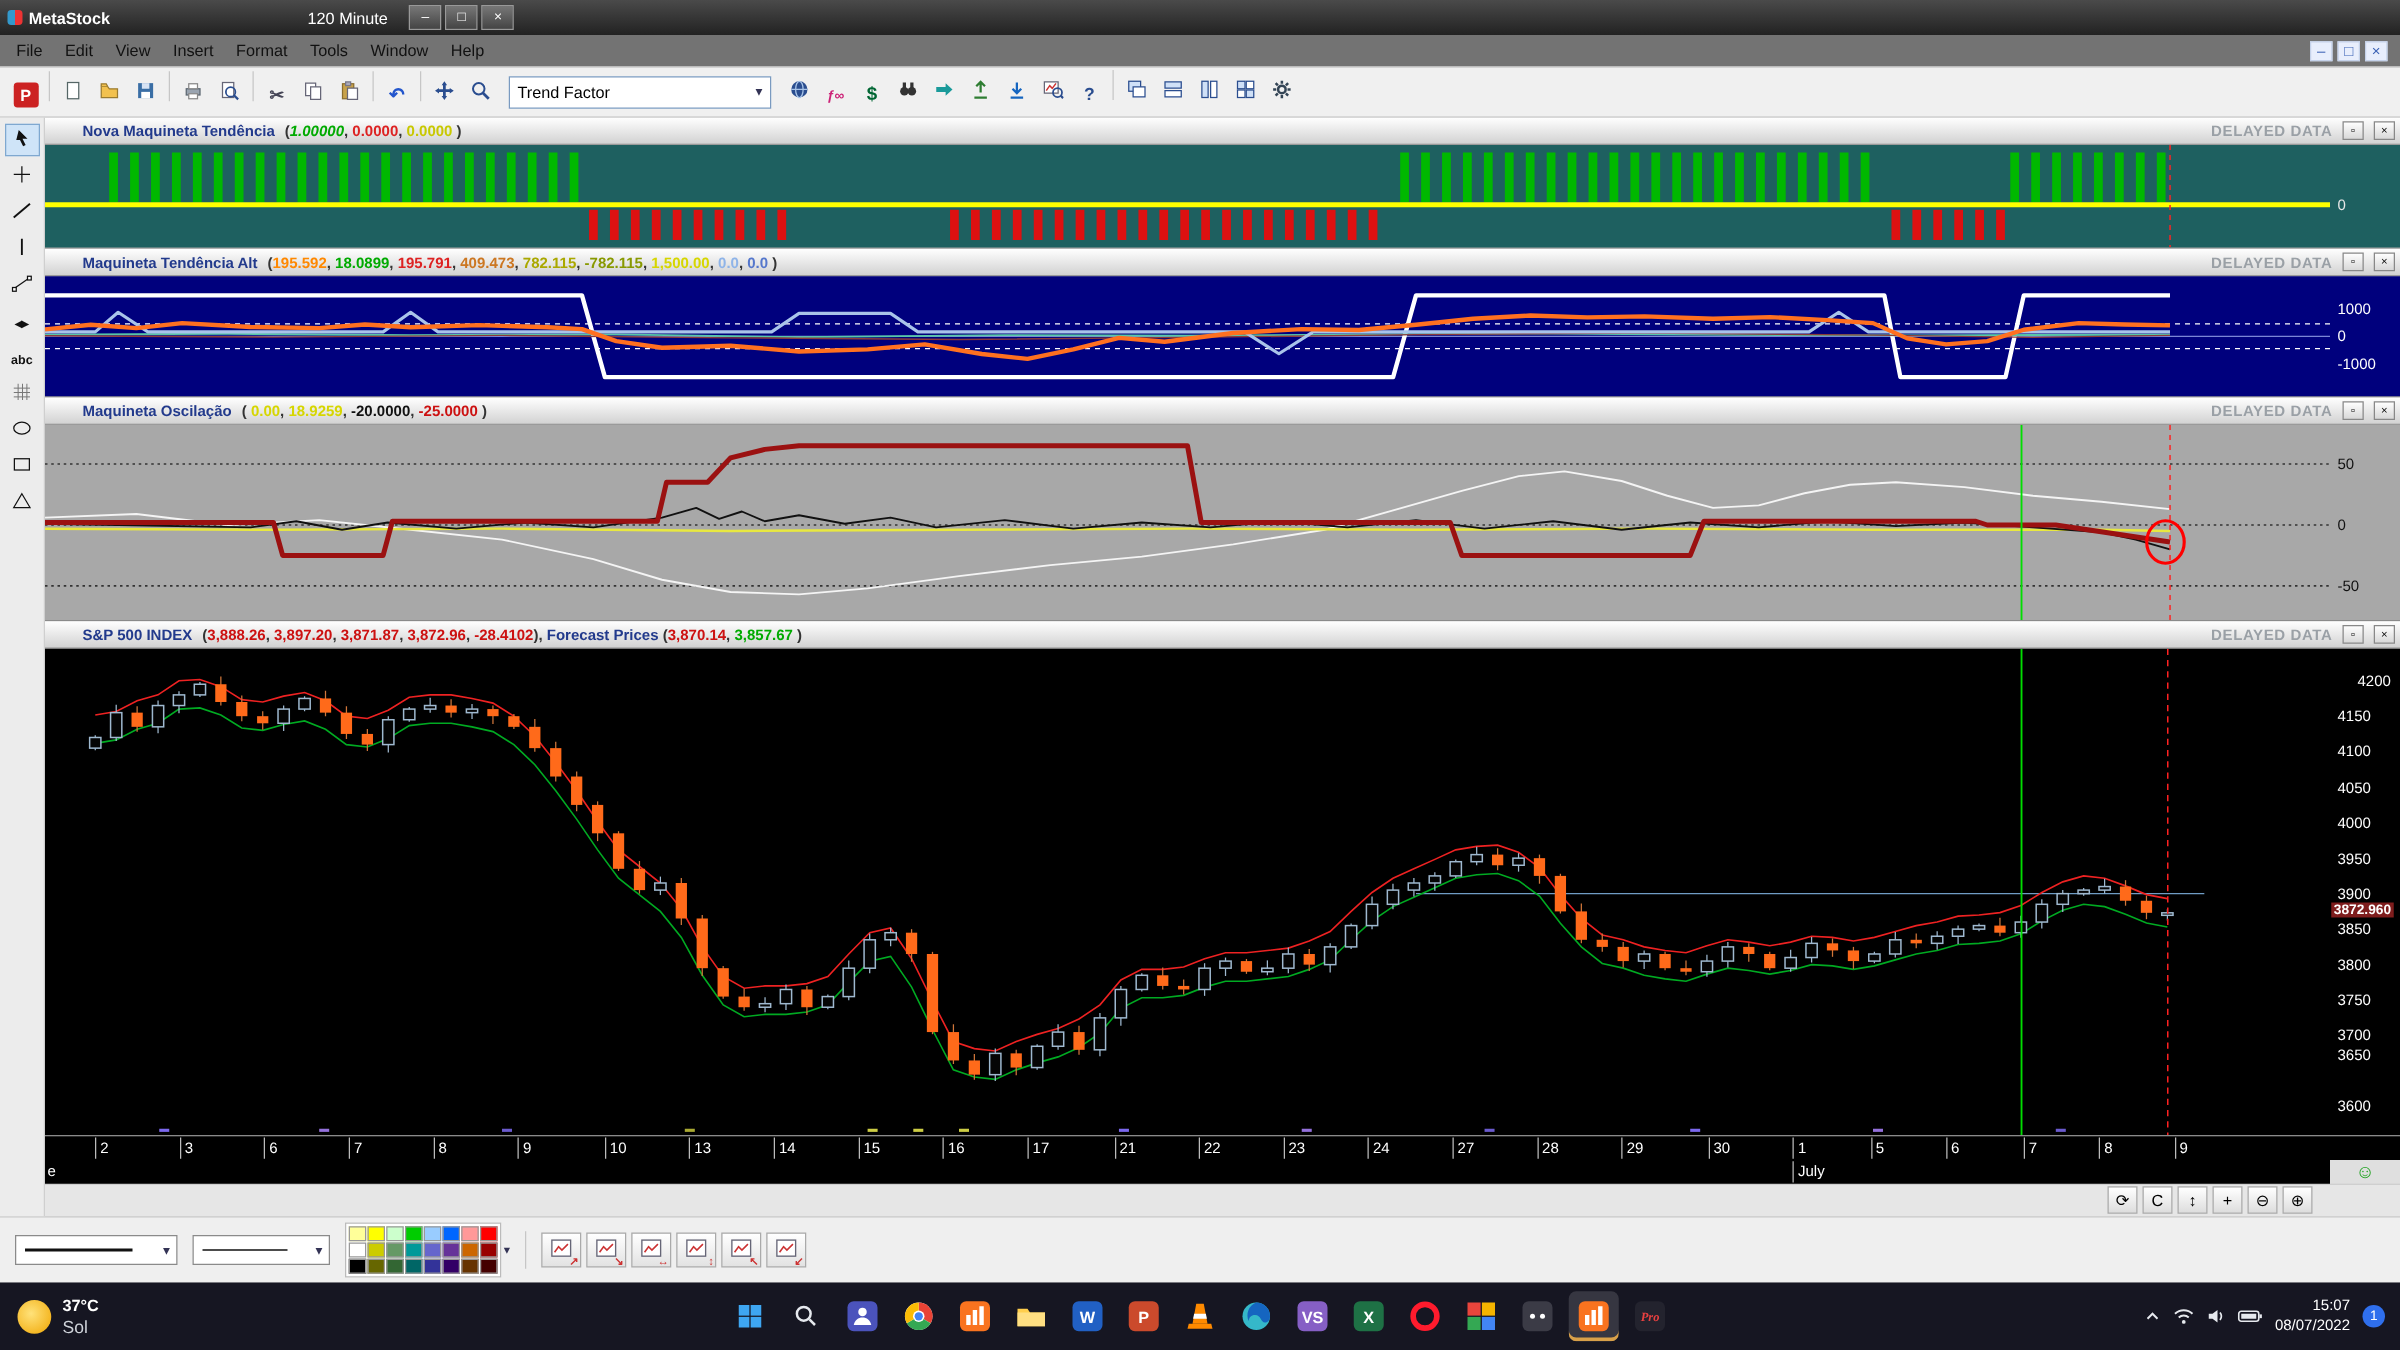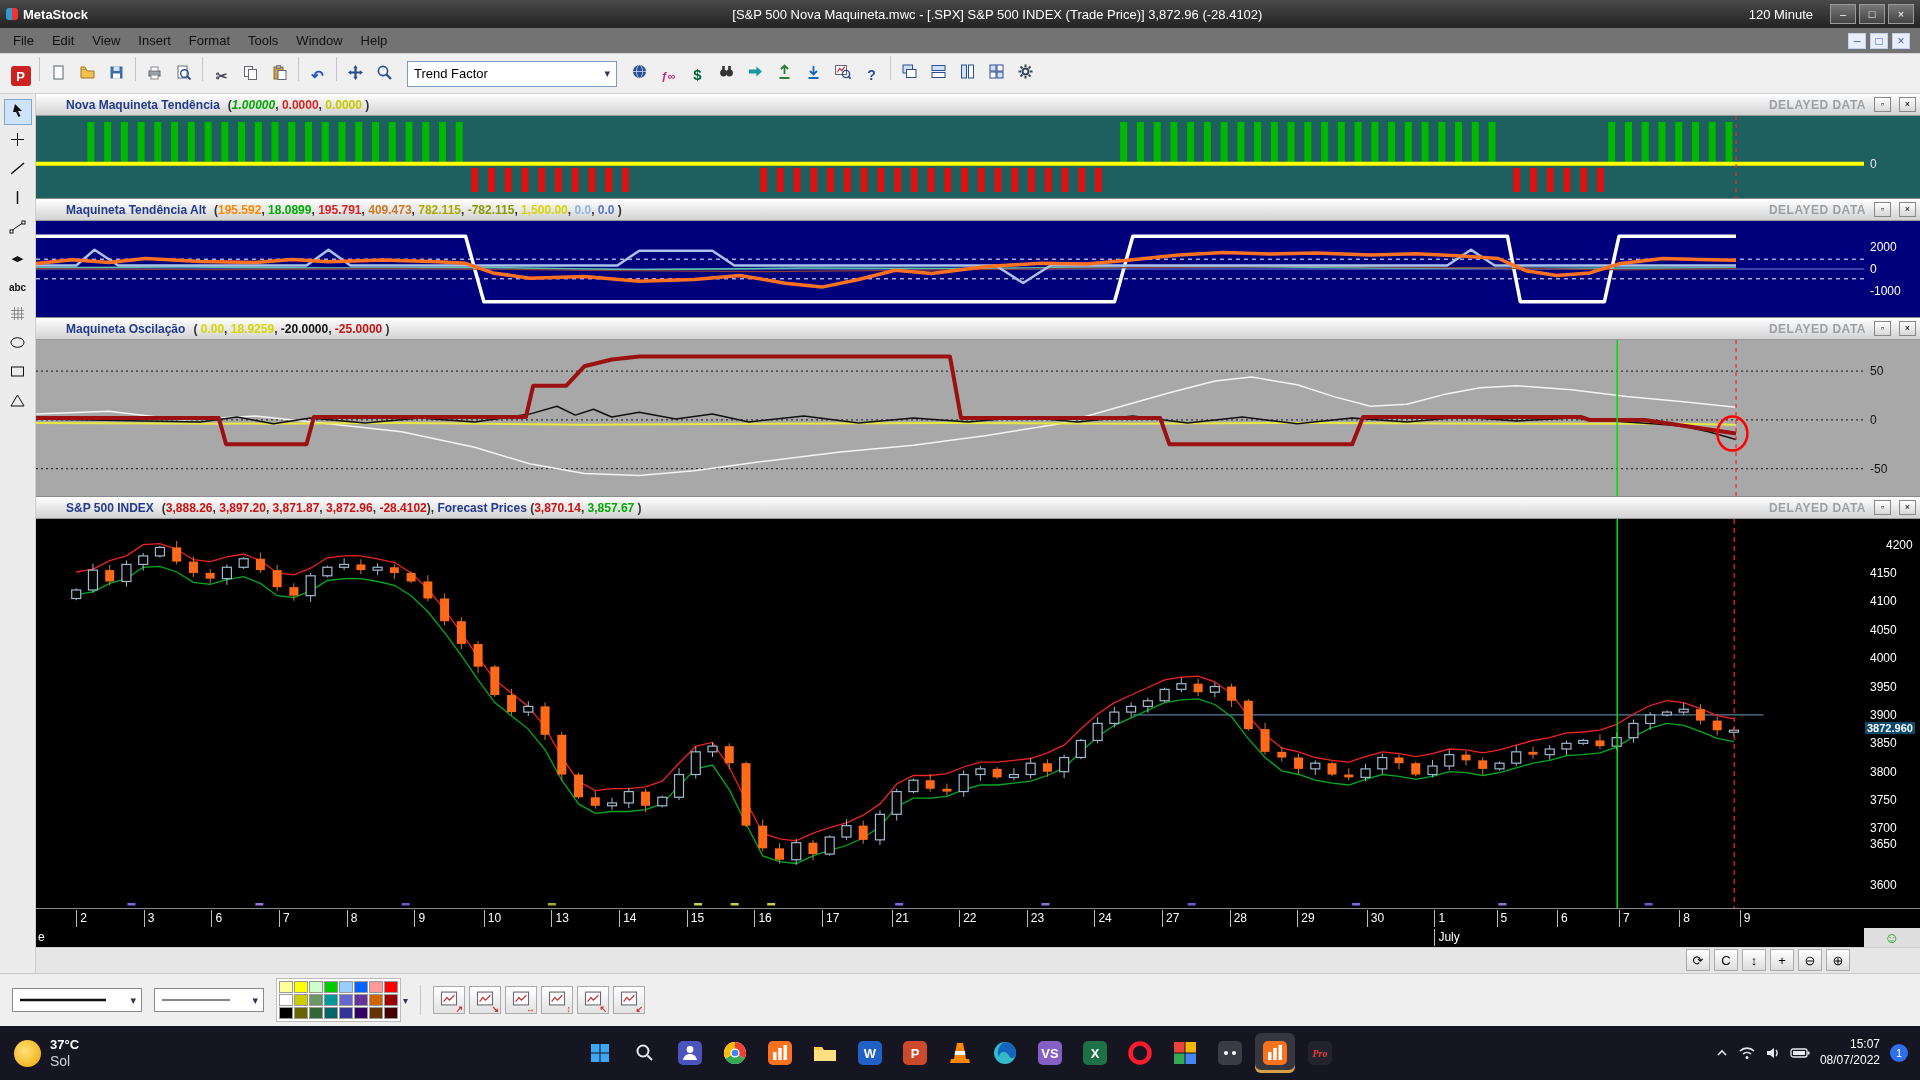--- a/index.html
+++ b/index.html
@@ -101,7 +101,6 @@
       <span class="logo-dot"></span>
       <span>MetaStock</span>
     </span>
-    <span class="title-text">[S&amp;P 500 Nova Maquineta.mwc - [.SPX] S&amp;P 500 INDEX (Trade Price)]   3,872.96 (-28.4102)</span>
     <span class="interval">120 Minute</span>
     <span class="win-btn">–</span>
     <span class="win-btn">□</span>

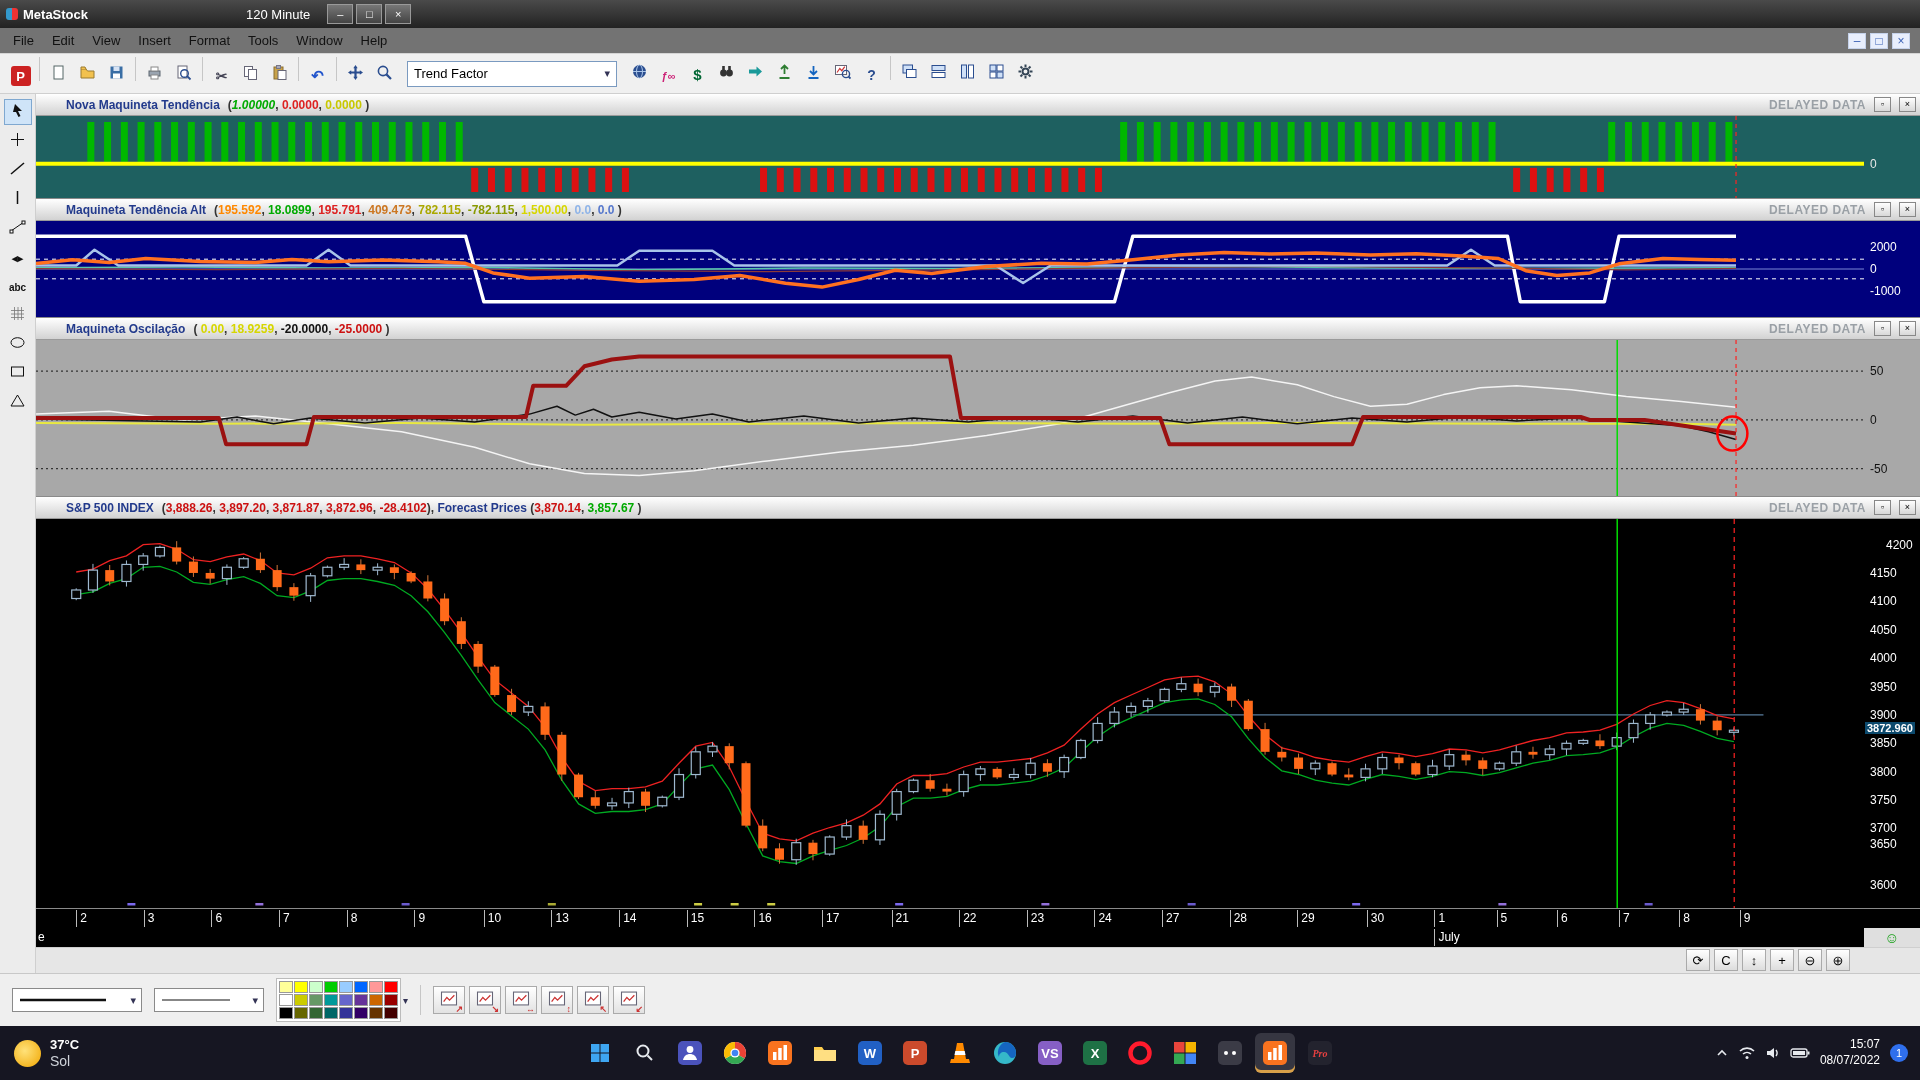--- a/index.html
+++ b/index.html
@@ -507,7 +507,7 @@
               </svg>
             </div>
           <div class="yaxis ax2">
-              <span class="ytick" style="top: 19.1818px;">2000</span>
+              <span class="ytick" style="top: 19.1818px;">1000</span>
               <span class="ytick" style="top: 41px;">0</span>
               <span class="ytick" style="top: 62.8182px;">-1000</span>
             </div>

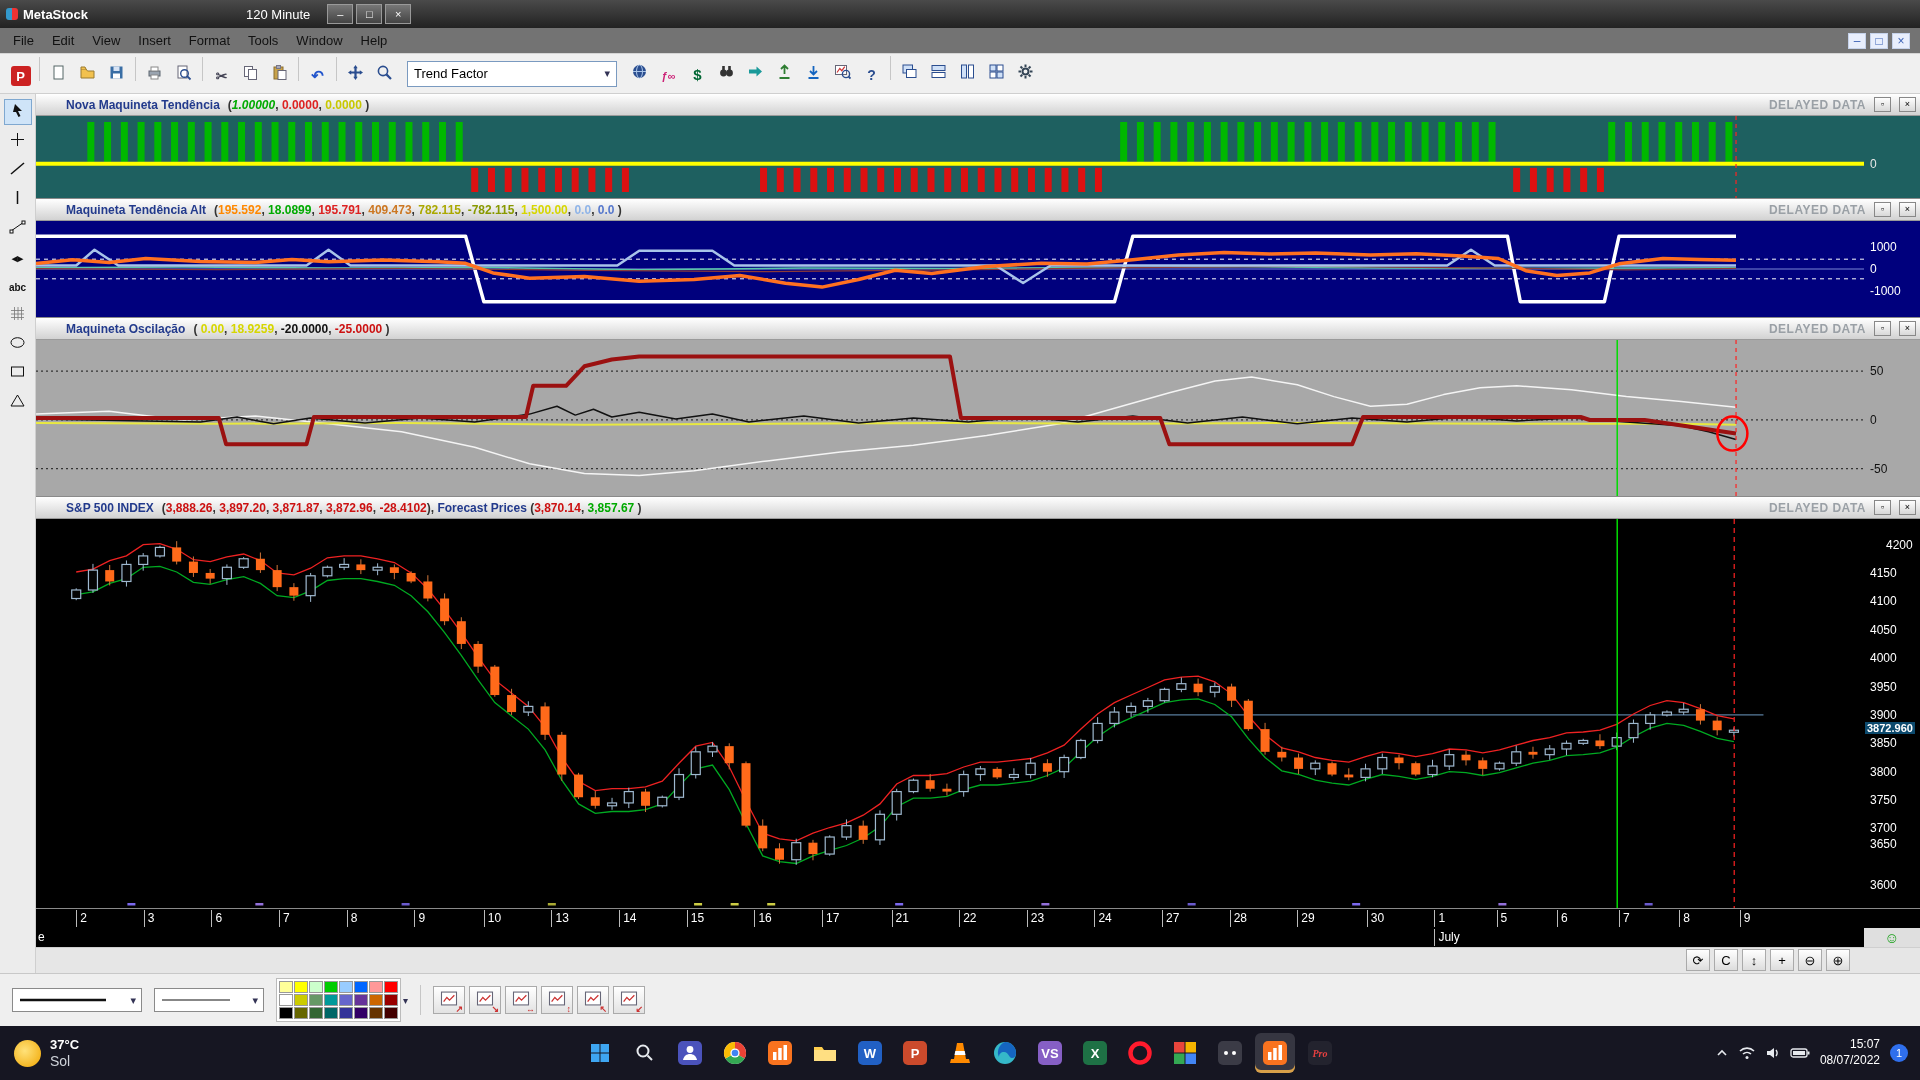--- a/index.html
+++ b/index.html
@@ -50,7 +50,7 @@
   .ax1 { background:#1e6060; color:#e8e8e8; } .ax2 { background:#00007d; color:#fff; }
   .ax3 { background:#a8a8a8; color:#111; } .ax4 { background:#000; color:#fff; }
   .ytick { position:absolute; left:6px; }
-  .ptag { position:absolute; left:1px; background:#0c4a6e; color:#fff; font-size:11px; font-weight:bold; padding:0 2px; }
+  .ptag { position:absolute; left:1px; background:#7f1d1d; color:#fff; font-size:11px; font-weight:bold; padding:0 2px; }
 
   .xrow { display:flex; height:20px; }
   .xplot { flex:1; position:relative; background:#000; color:#fff; font-size:12px; }

